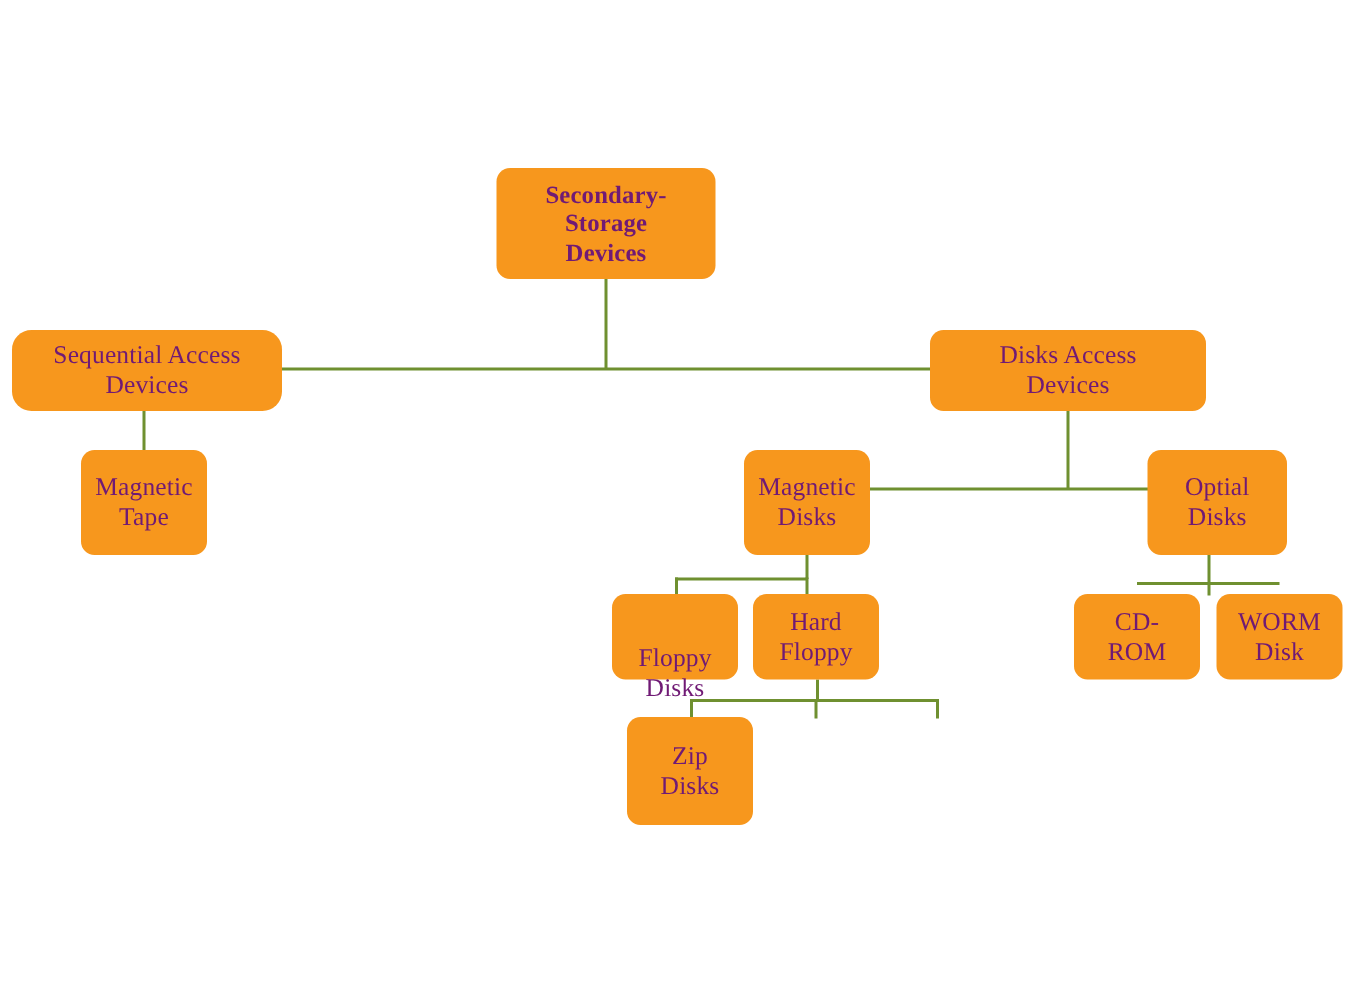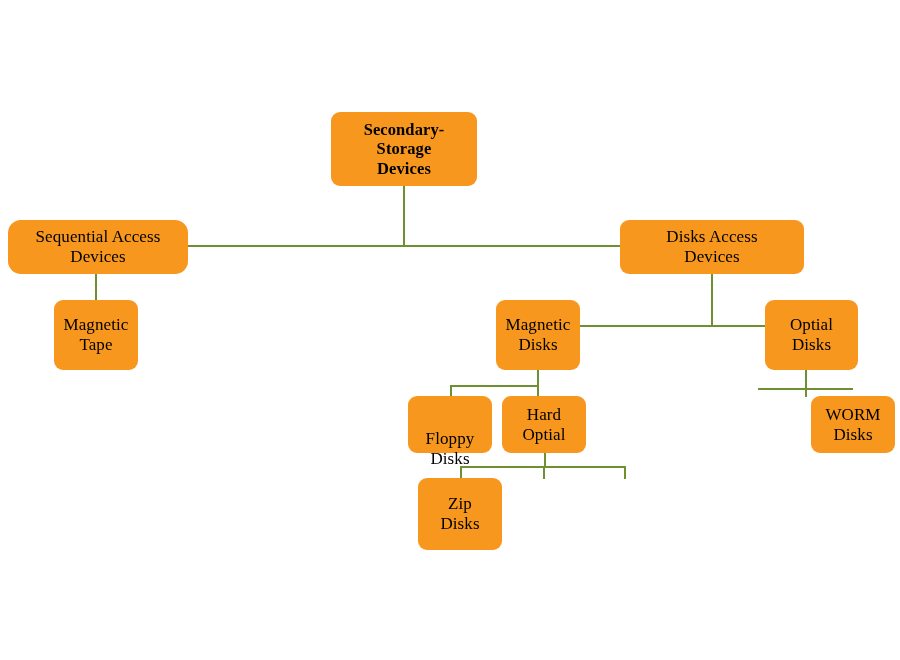--- a/index.html
+++ b/index.html
@@ -33,7 +33,7 @@
     position: absolute;
     background: #f7971d;
     border-radius: 9px;
-    color: #000000;
+    color: #701a75;
     display: flex;
     align-items: center;
     justify-content: center;

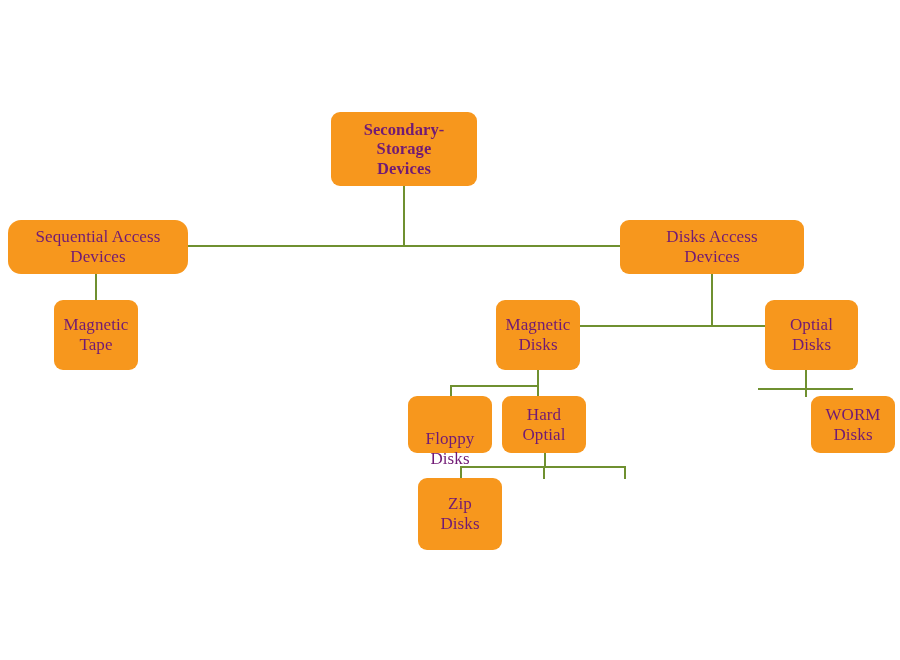--- a/index.html
+++ b/index.html
@@ -126,7 +126,7 @@
 
   <div class="node" style="left:502px; top:396px; width:84px; height:57px;">
     <span style="white-space:pre-line;">Hard
-Optial</span>
+Floppy</span>
   </div>
 
 

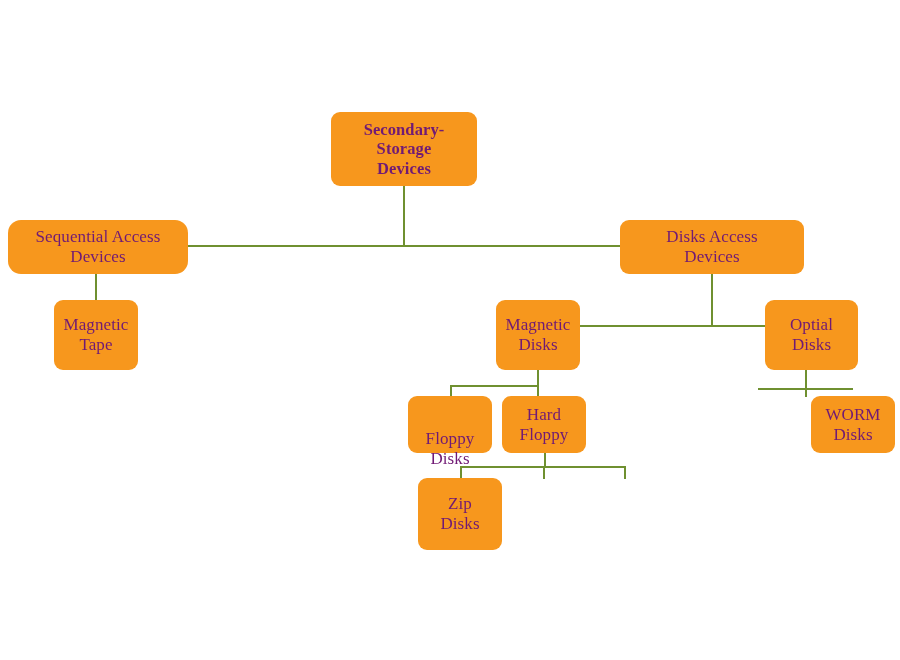--- a/index.html
+++ b/index.html
@@ -129,6 +129,10 @@
 Floppy</span>
   </div>
 
+  <div class="node" style="left:716px; top:396px; width:84px; height:57px;">
+    <span style="white-space:pre-line;">CD-
+ROM</span>
+  </div>
 
   <div class="node" style="left:811px; top:396px; width:84px; height:57px;">
     <span style="white-space:pre-line;">WORM

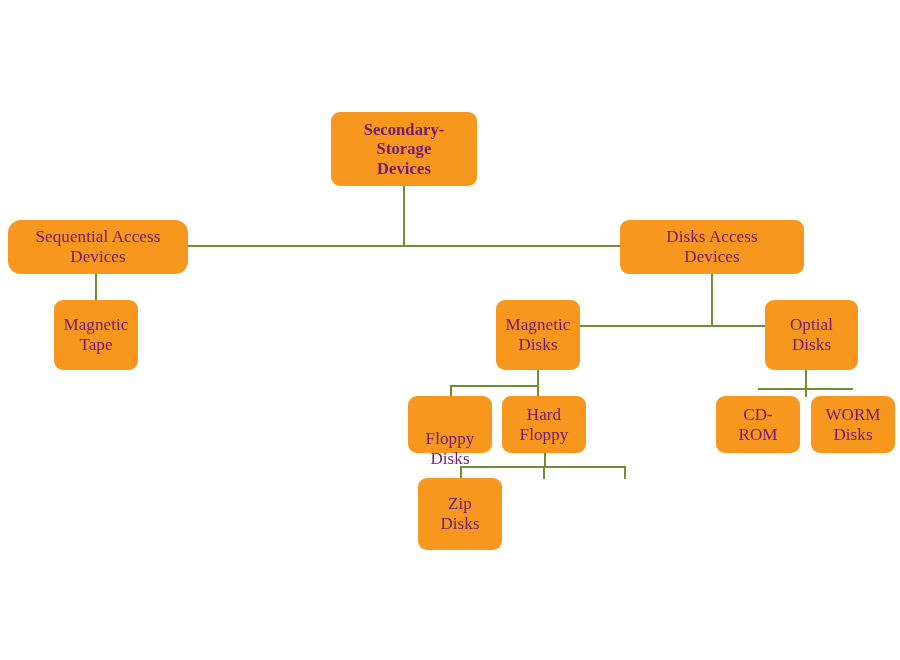--- a/index.html
+++ b/index.html
@@ -136,7 +136,7 @@
 
   <div class="node" style="left:811px; top:396px; width:84px; height:57px;">
     <span style="white-space:pre-line;">WORM
-Disks</span>
+Disk</span>
   </div>
 
   <div class="node" style="left:418px; top:478px; width:84px; height:72px;">

